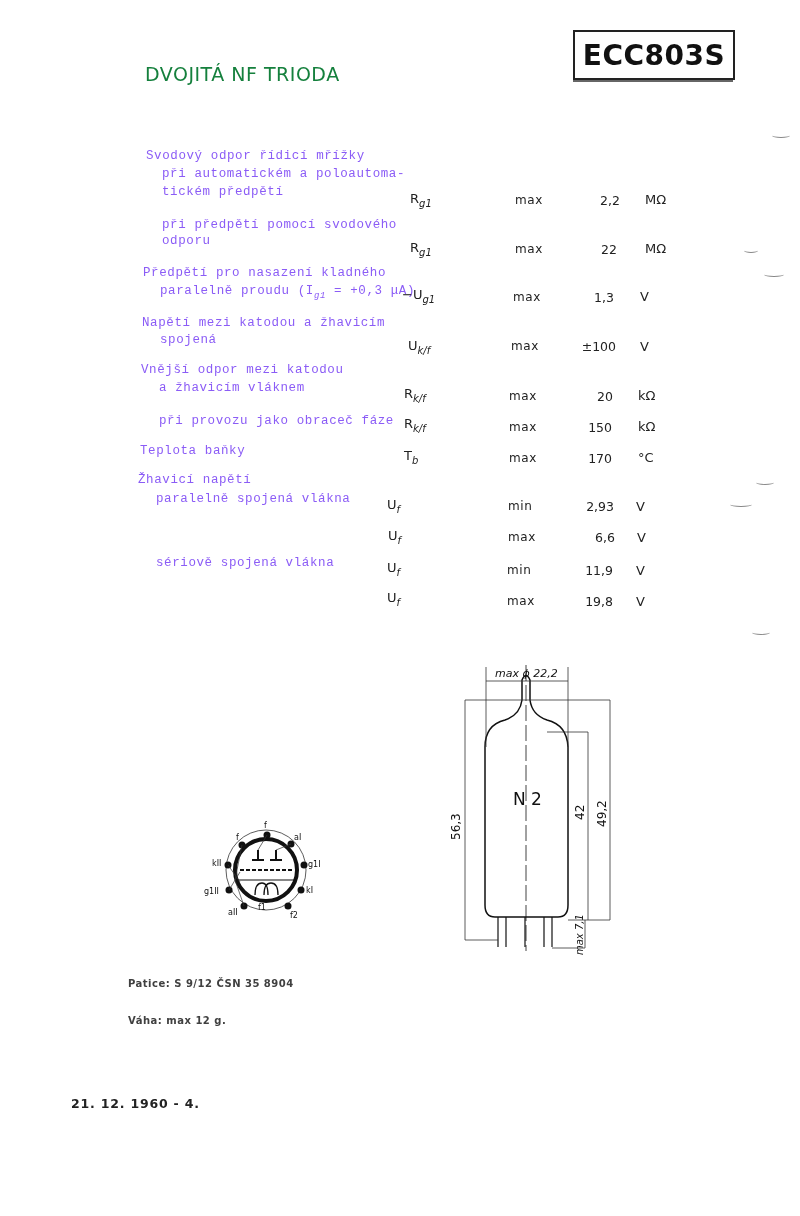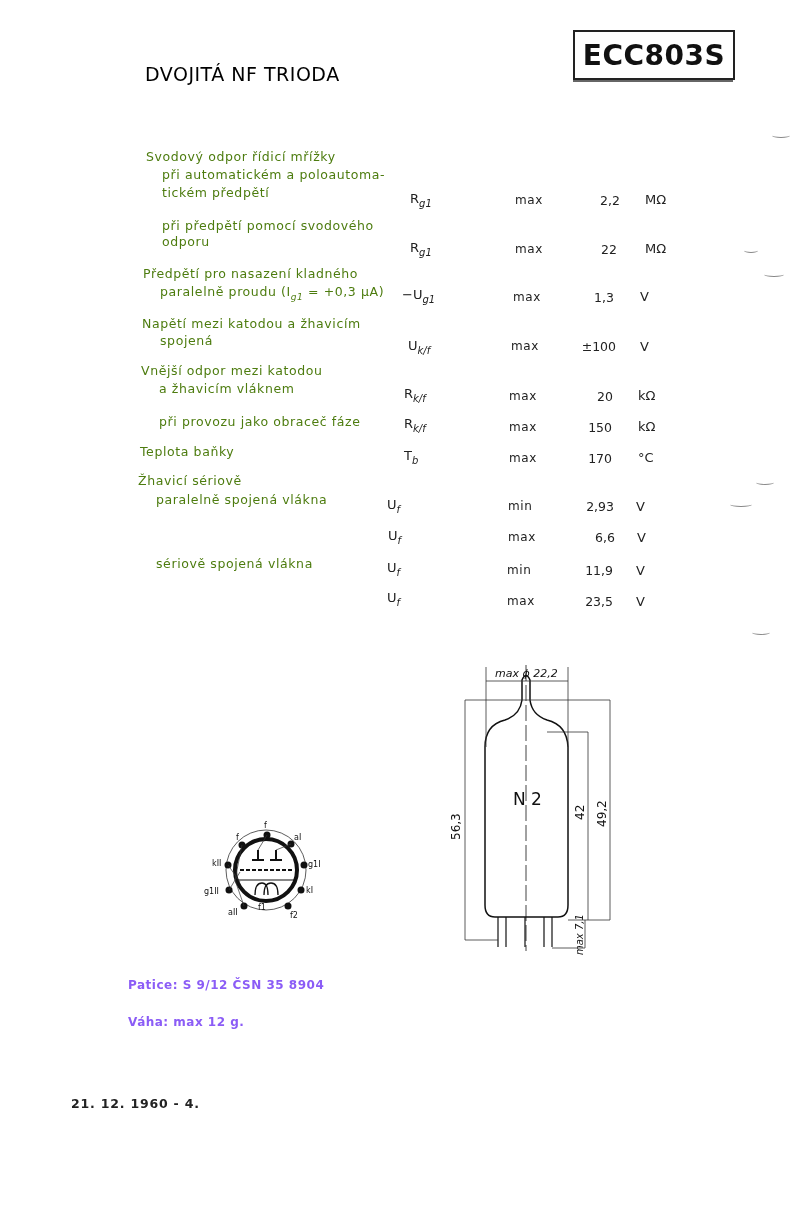--- a/index.html
+++ b/index.html
@@ -6,7 +6,7 @@
   body { width:800px; height:1216px; position:relative; overflow:hidden;
          font-family:"DejaVu Sans", sans-serif; color:#1a1a1a; }
   .abs { position:absolute; }
-  .title { left:145px; top:63px; font-size:19px; letter-spacing:0.5px; color:#000000; }
+  .title { left:145px; top:63px; font-size:19px; letter-spacing:0.5px; color:#15803d; }
   .typebox { left:573px; top:30px; width:158px; height:46px; border:2px solid #222;
              display:flex; align-items:center; justify-content:center;
              font-size:28px; font-weight:bold; letter-spacing:0.5px; color:#111; }

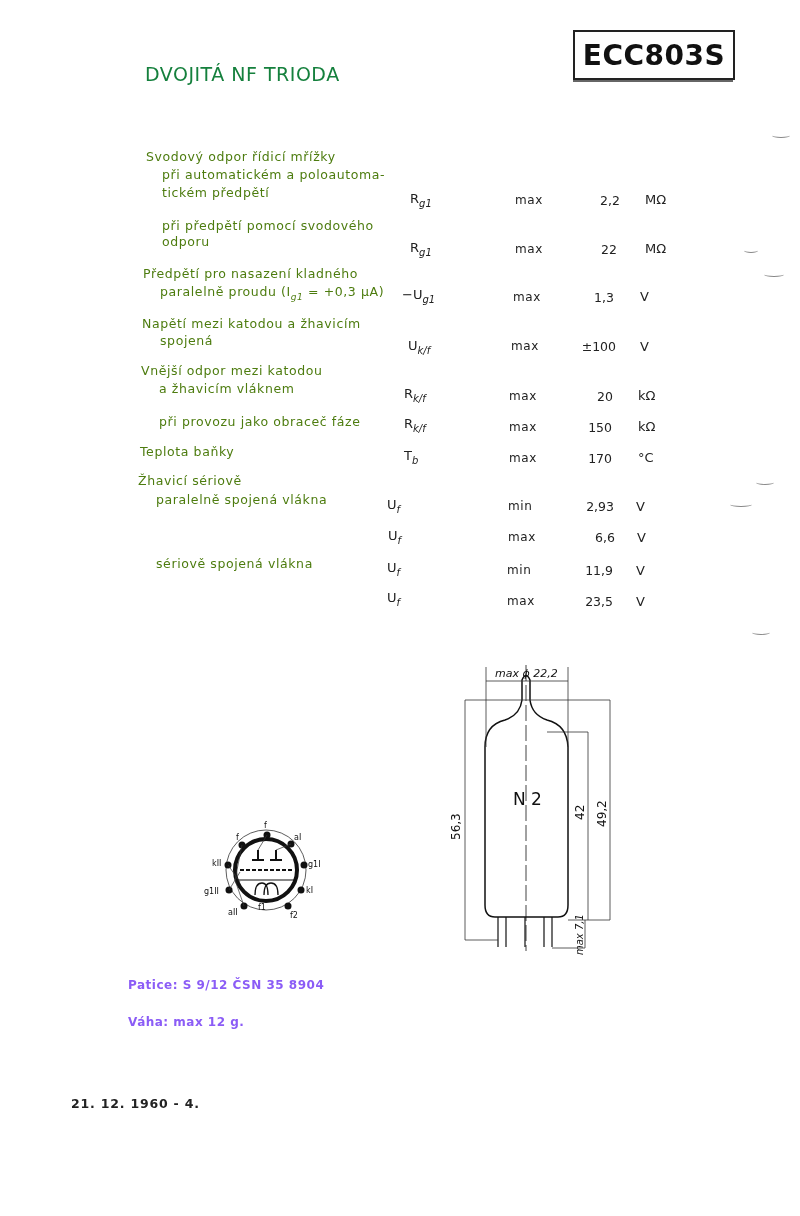--- a/index.html
+++ b/index.html
@@ -11,7 +11,7 @@
              display:flex; align-items:center; justify-content:center;
              font-size:28px; font-weight:bold; letter-spacing:0.5px; color:#111; }
   .typebox-shadow { left:573px; top:80px; width:160px; height:2px; background:#666; }
-  .txt { font-size:12.5px; letter-spacing:0.6px; color:#4d7c0f; white-space:nowrap; }
+  .txt { font-size:12.5px; letter-spacing:0.6px; color:#8b5cf6; white-space:nowrap;font-family:Liberation Mono, monospace; }
   .sym { font-size:13px; color:#222; white-space:nowrap; }
   .sym sub { font-size:10px; font-style:italic; }
   .lim { font-size:12px; letter-spacing:0.6px; color:#222; }

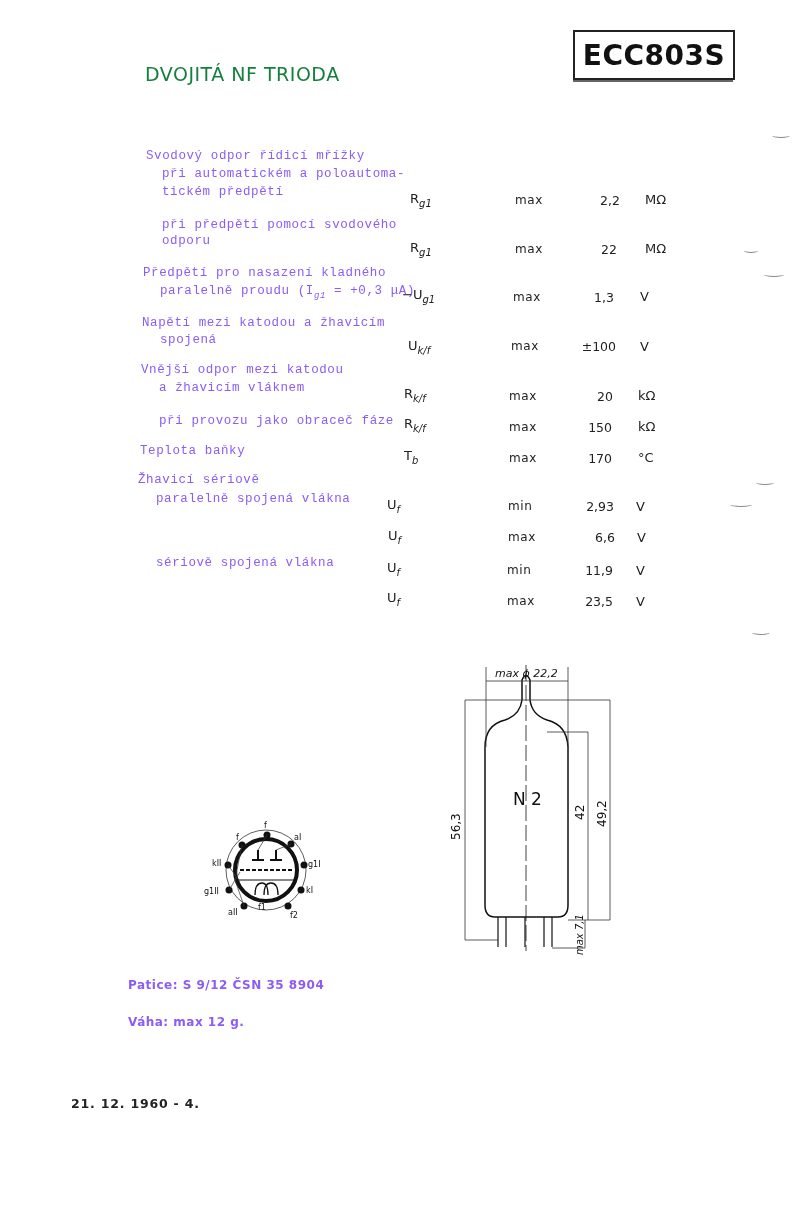--- a/index.html
+++ b/index.html
@@ -79,7 +79,7 @@
 <div class="abs val" style="left:552px;top:451px">170</div>
 <div class="abs unit" style="left:638px;top:450px">°C</div>
 
-<div class="abs txt" style="left:138px;top:473px">Žhavicí sériově</div>
+<div class="abs txt" style="left:138px;top:473px">Žhavicí napětí</div>
 <div class="abs txt" style="left:156px;top:492px">paralelně spojená vlákna</div>
 <div class="abs sym" style="left:387px;top:497px"><span>U</span><sub>f</sub></div>
 <div class="abs lim" style="left:508px;top:499px">min</div>

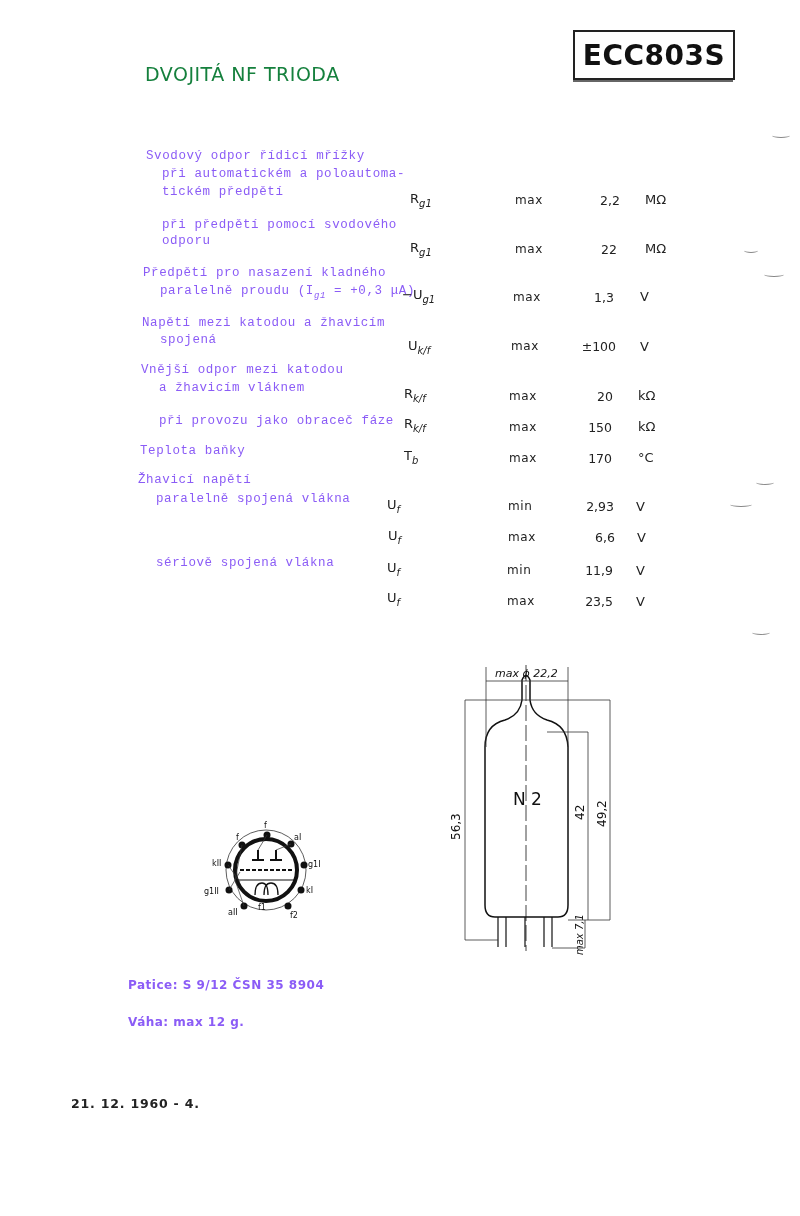--- a/index.html
+++ b/index.html
@@ -99,7 +99,7 @@
 
 <div class="abs sym" style="left:387px;top:590px"><span>U</span><sub>f</sub></div>
 <div class="abs lim" style="left:507px;top:594px">max</div>
-<div class="abs val" style="left:553px;top:594px">23,5</div>
+<div class="abs val" style="left:553px;top:594px">19,8</div>
 <div class="abs unit" style="left:636px;top:594px">V</div>
 
 <svg class="abs" style="left:200px;top:810px" width="130" height="110" viewBox="0 0 130 110">

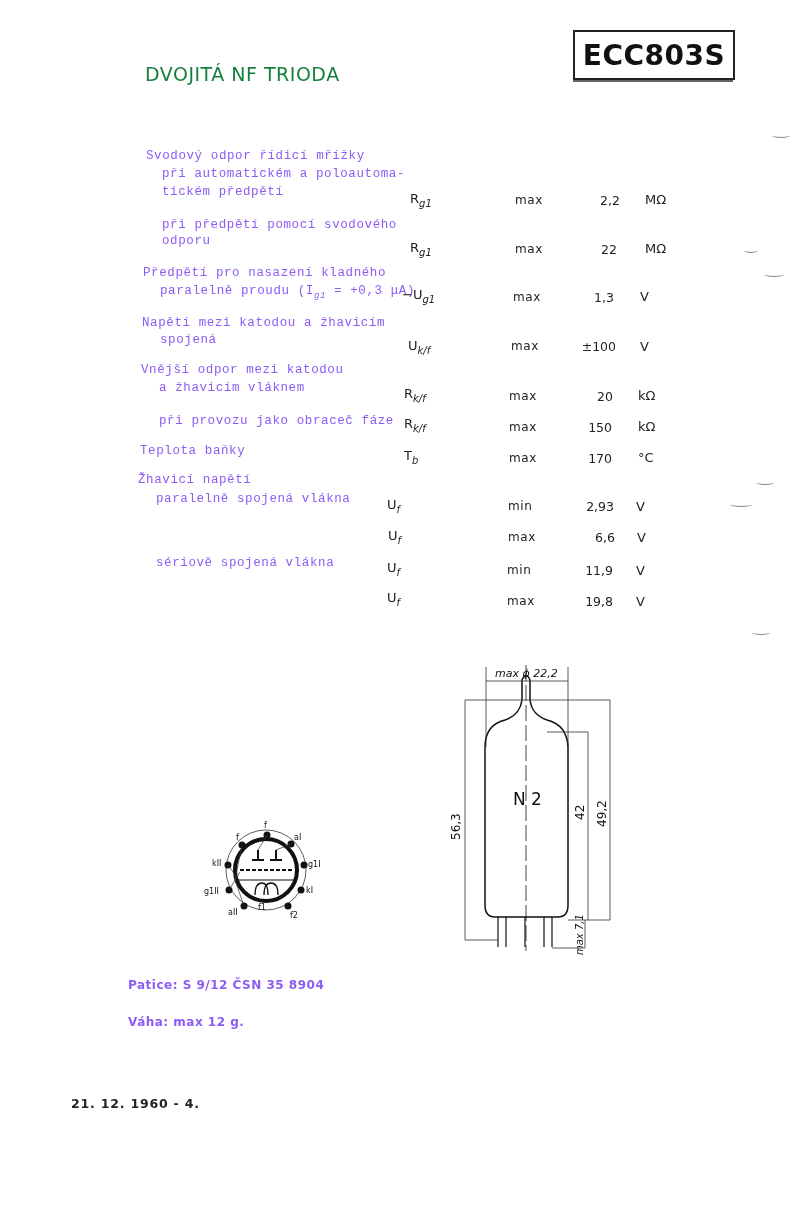--- a/index.html
+++ b/index.html
@@ -17,7 +17,7 @@
   .lim { font-size:12px; letter-spacing:0.6px; color:#222; }
   .val { font-size:12.5px; color:#222; text-align:right; width:60px; }
   .unit { font-size:13px; color:#222; }
-  .foot { font-size:12px; font-weight:bold; letter-spacing:0.5px; color:#8b5cf6; }
+  .foot { font-size:10px; font-weight:bold; letter-spacing:0.5px; color:#404040; }
   .date { font-size:12.5px; font-weight:bold; letter-spacing:0.8px; color:#222; }
   .mark { border-bottom:1px solid #888; border-radius:0 0 50% 50%; height:4px; }
   svg text { font-family:"DejaVu Sans", sans-serif; }

